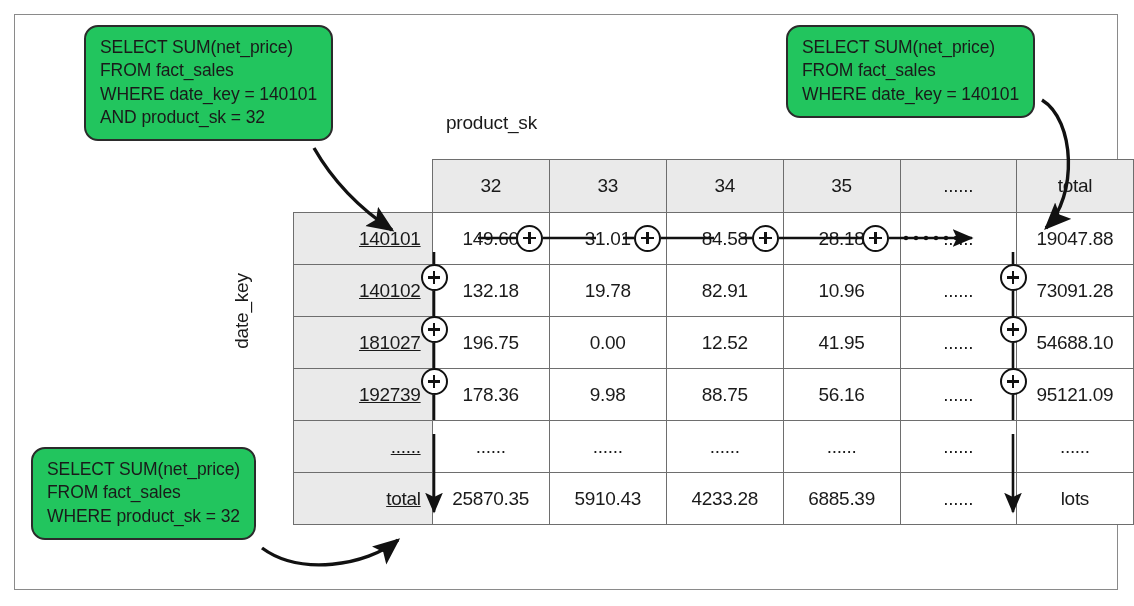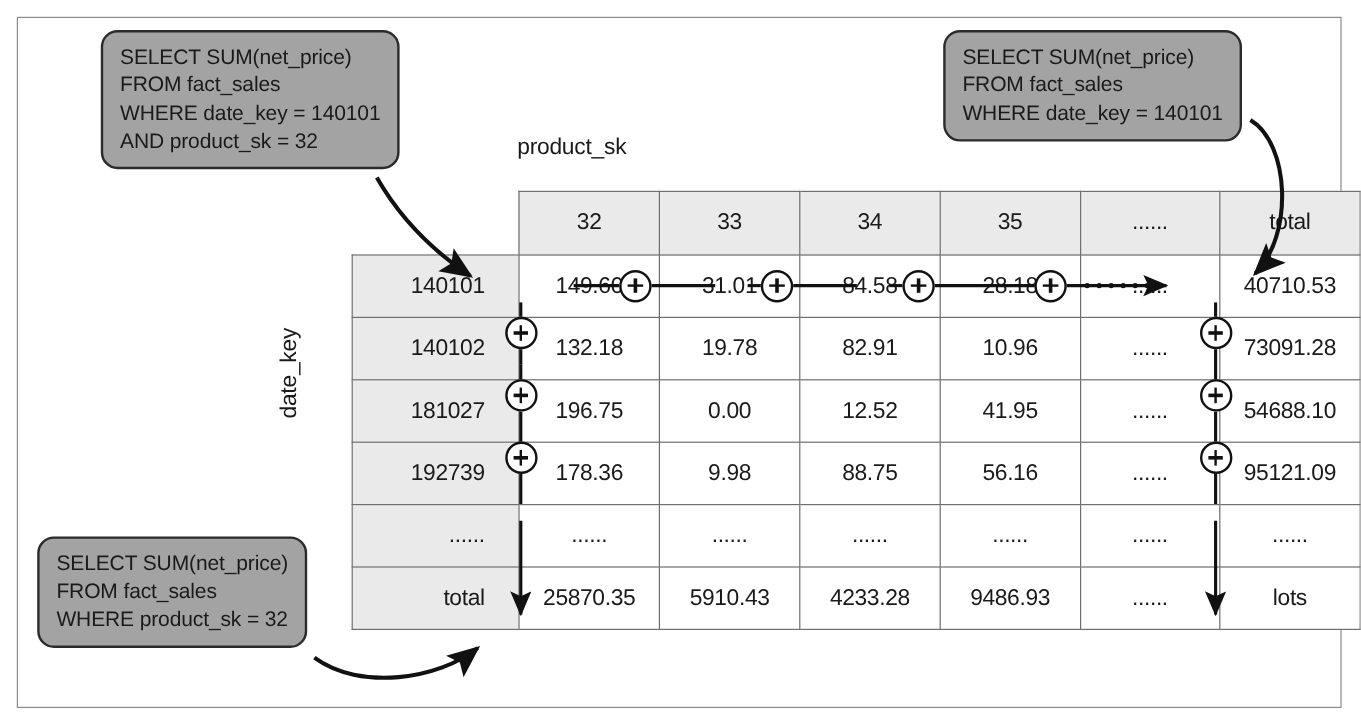--- a/index.html
+++ b/index.html
@@ -42,7 +42,7 @@
   .callout {
     position: absolute;
     box-sizing: border-box;
-    background: #a3a3a3;
+    background: #22c55e;
     border: 2px solid #2b2b2b;
     border-radius: 14px;
     padding: 9px 14px 10px 14px;

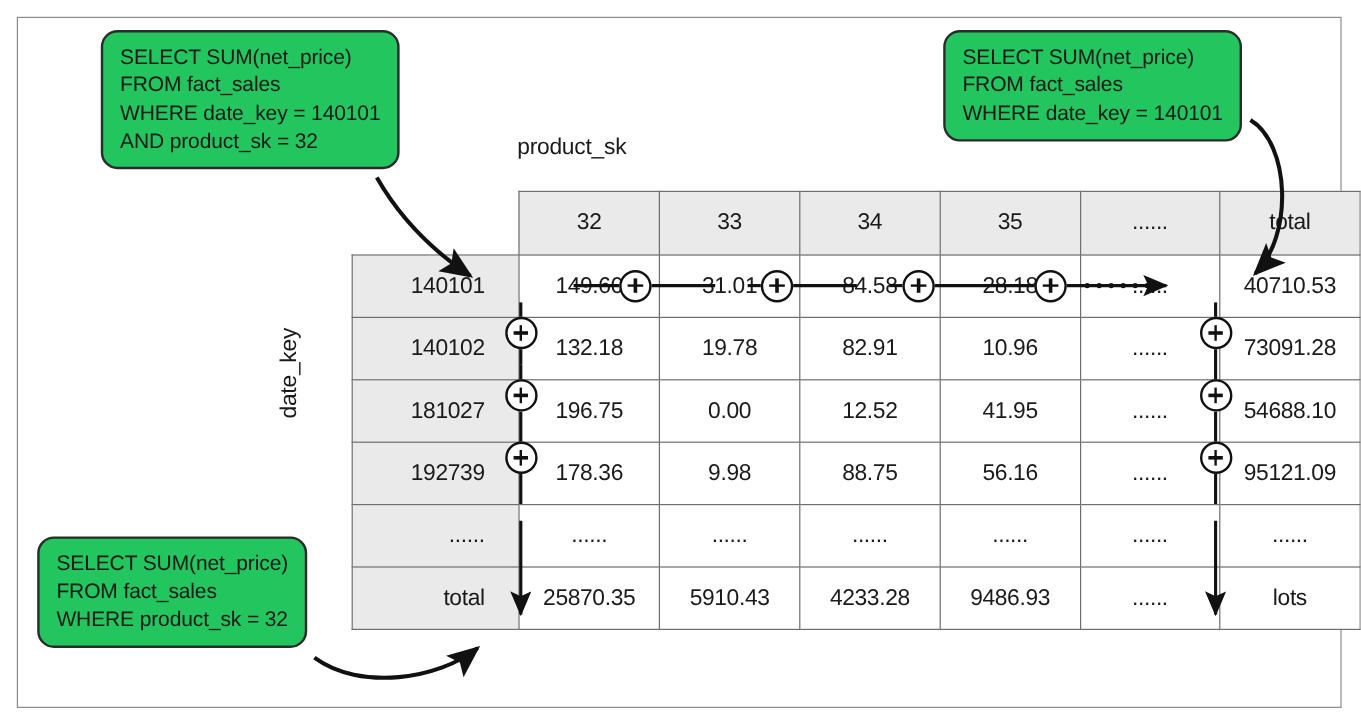--- a/index.html
+++ b/index.html
@@ -59,7 +59,7 @@
   
   #label-product-sk {
     position: absolute;
-    left: 431px;
+    left: 446px;
     top: 112px;
     font-size: 19px;
     letter-spacing: -0.2px;

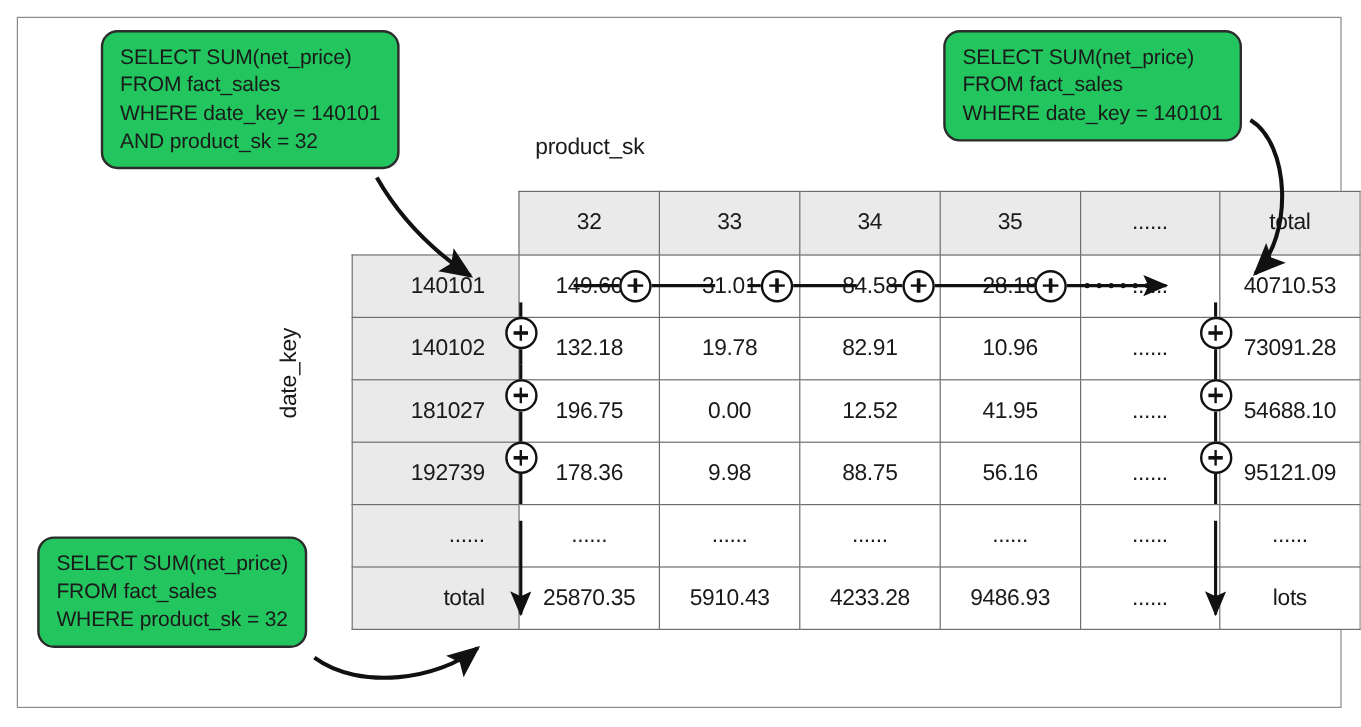--- a/index.html
+++ b/index.html
@@ -103,8 +103,9 @@
   #matrix th.rowhead, #matrix td.rowhead {
     width: 140px;
     background: #eaeaea;
-    padding-right: 28px;
+    padding-right: 11px;
     text-align: right;
+    text-decoration: underline;
   }
   #matrix thead th {
     background: #eaeaea;

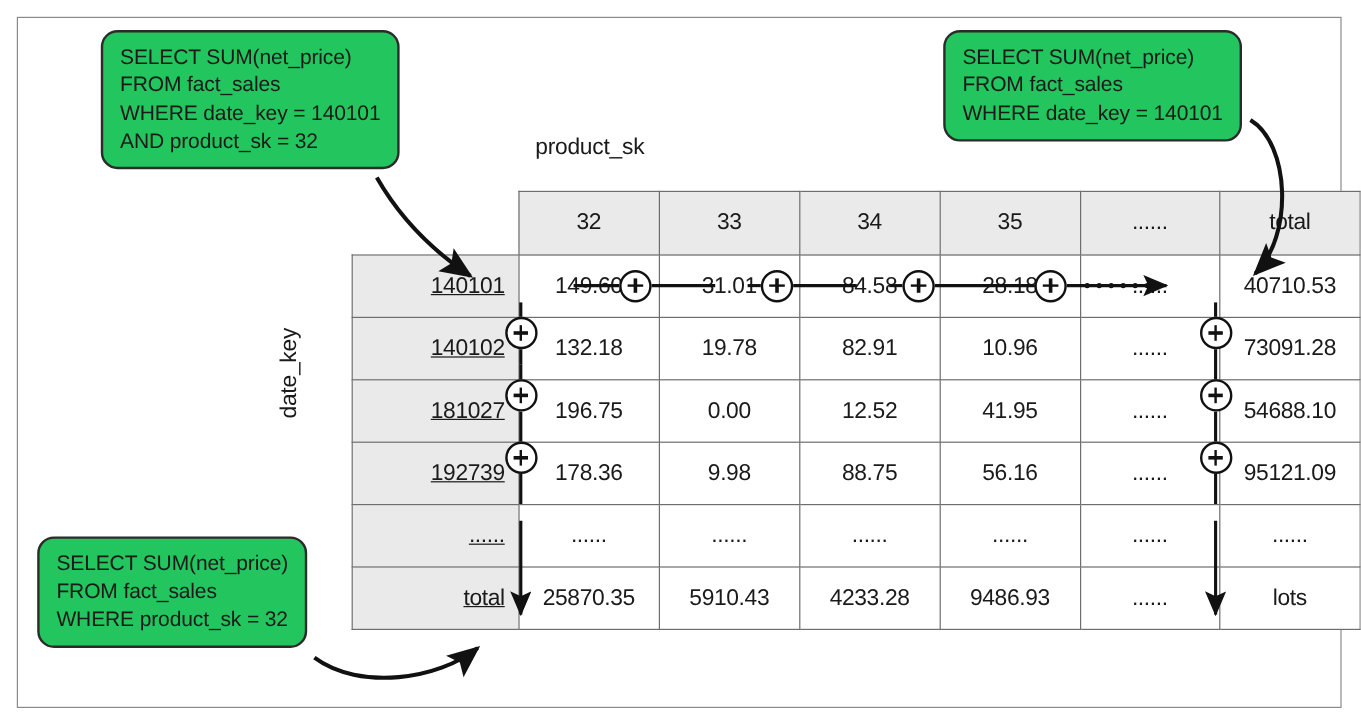--- a/index.html
+++ b/index.html
@@ -166,7 +166,7 @@
         <td>84.58</td>
         <td>28.18</td>
         <td class="dots">......</td>
-        <td>40710.53</td>
+        <td>19047.88</td>
       </tr>
       <tr>
         <td class="rowhead">140102</td>

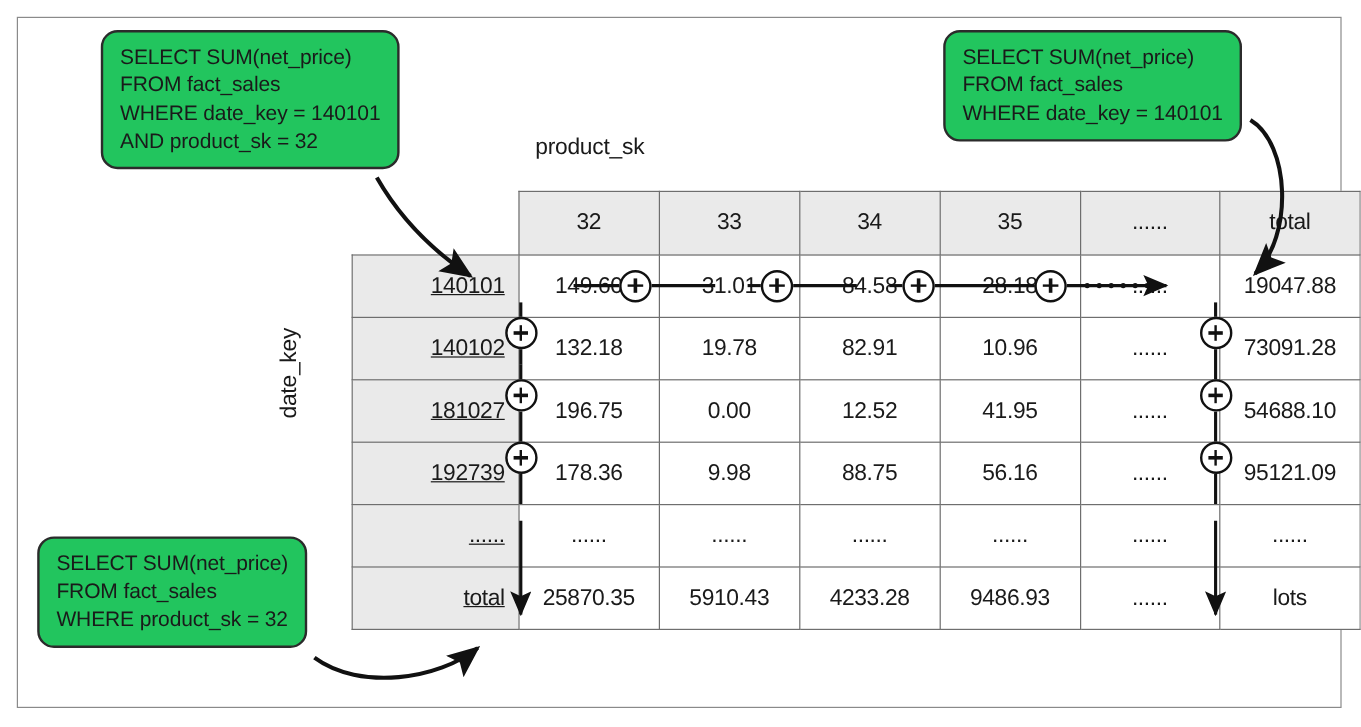--- a/index.html
+++ b/index.html
@@ -209,7 +209,7 @@
         <td>25870.35</td>
         <td>5910.43</td>
         <td>4233.28</td>
-        <td>9486.93</td>
+        <td>6885.39</td>
         <td class="dots">......</td>
         <td>lots</td>
       </tr>

